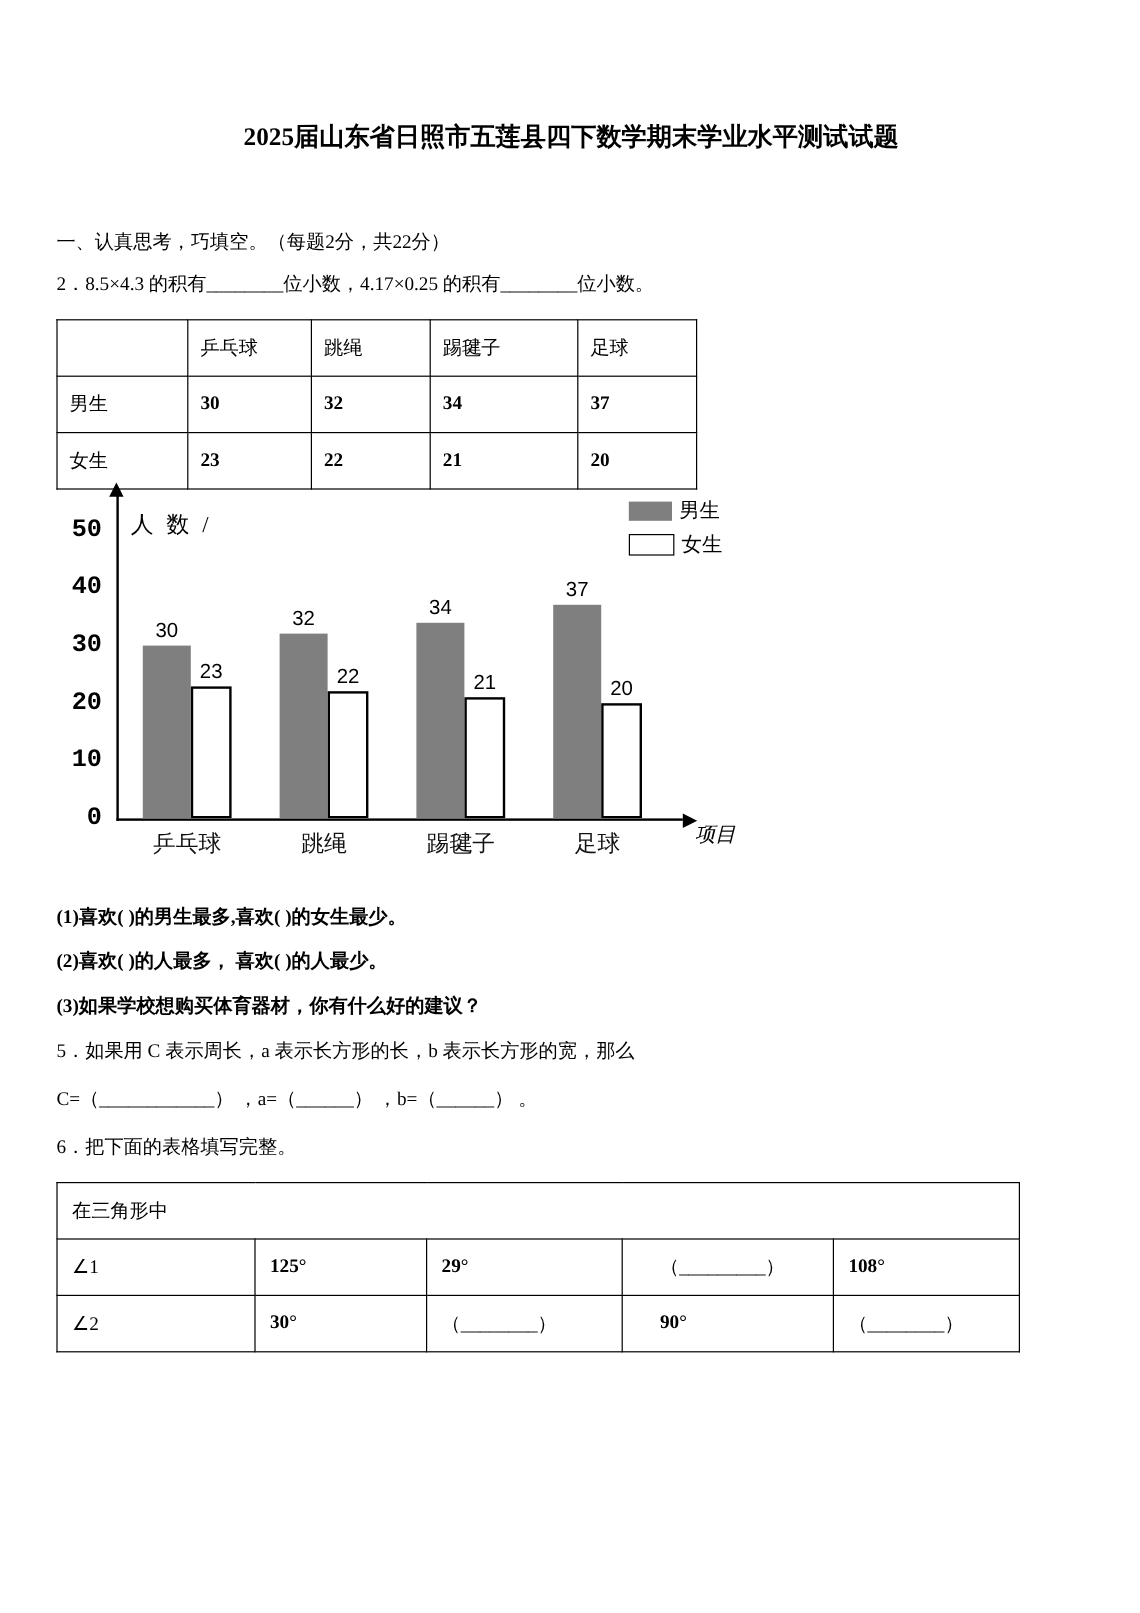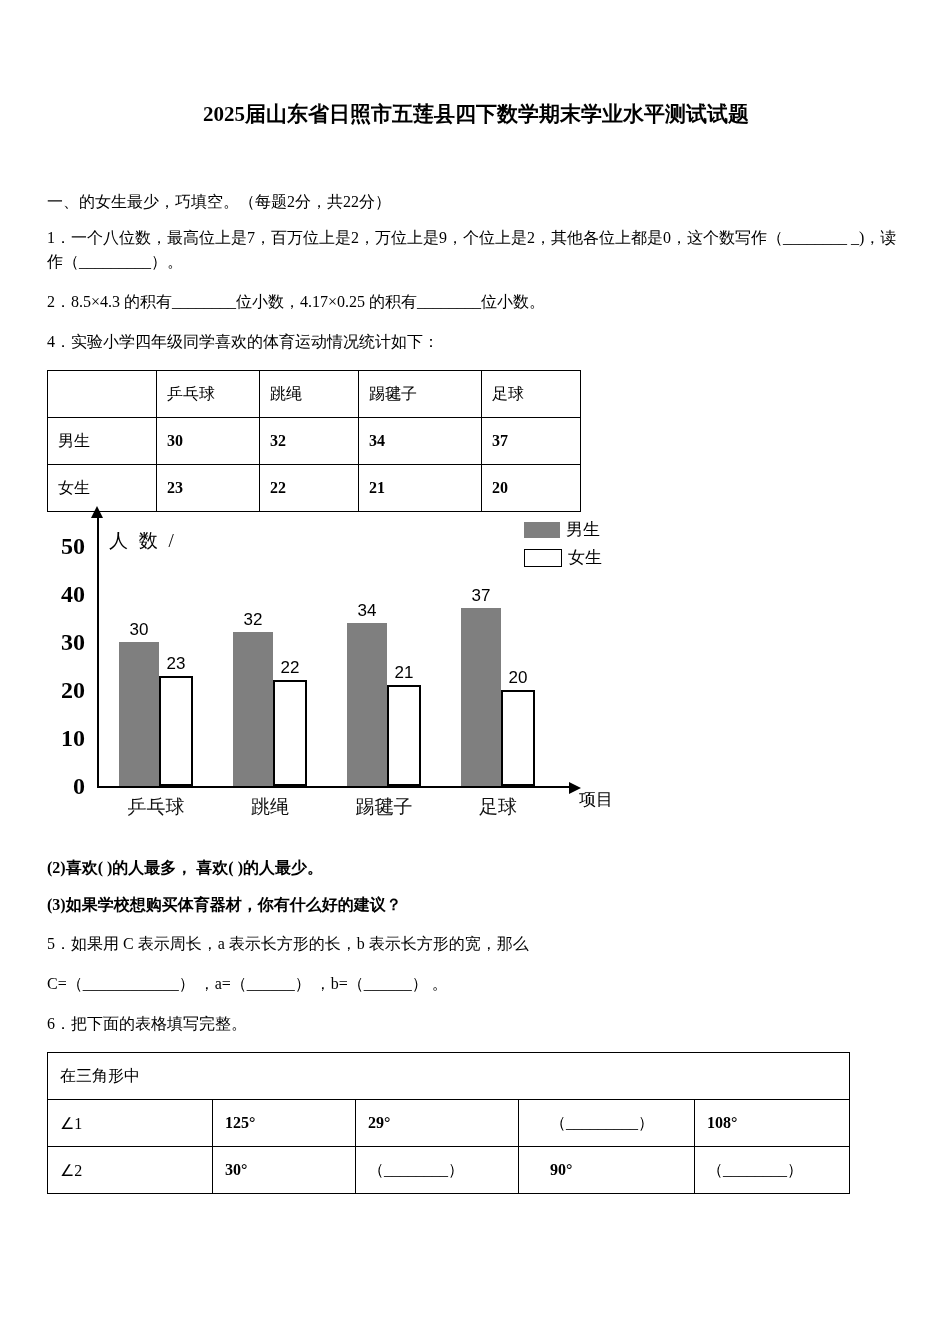--- a/index.html
+++ b/index.html
@@ -97,7 +97,7 @@
 
   <div class="title">2025届山东省日照市五莲县四下数学期末学业水平测试试题</div>
 
-  <div class="section-heading">一、的女生最少，巧填空。（每题2分，共22分）</div>
+  <div class="section-heading">一、认真思考，巧填空。（每题2分，共22分）</div>
 
   <p class="q">1．一个八位数，最高位上是7，百万位上是2，万位上是9，个位上是2，其他各位上都是0，这个数写作（________ _)，读作（_________）。</p>
   <p class="q">2．8.5×4.3 的积有________位小数，4.17×0.25 的积有________位小数。</p>

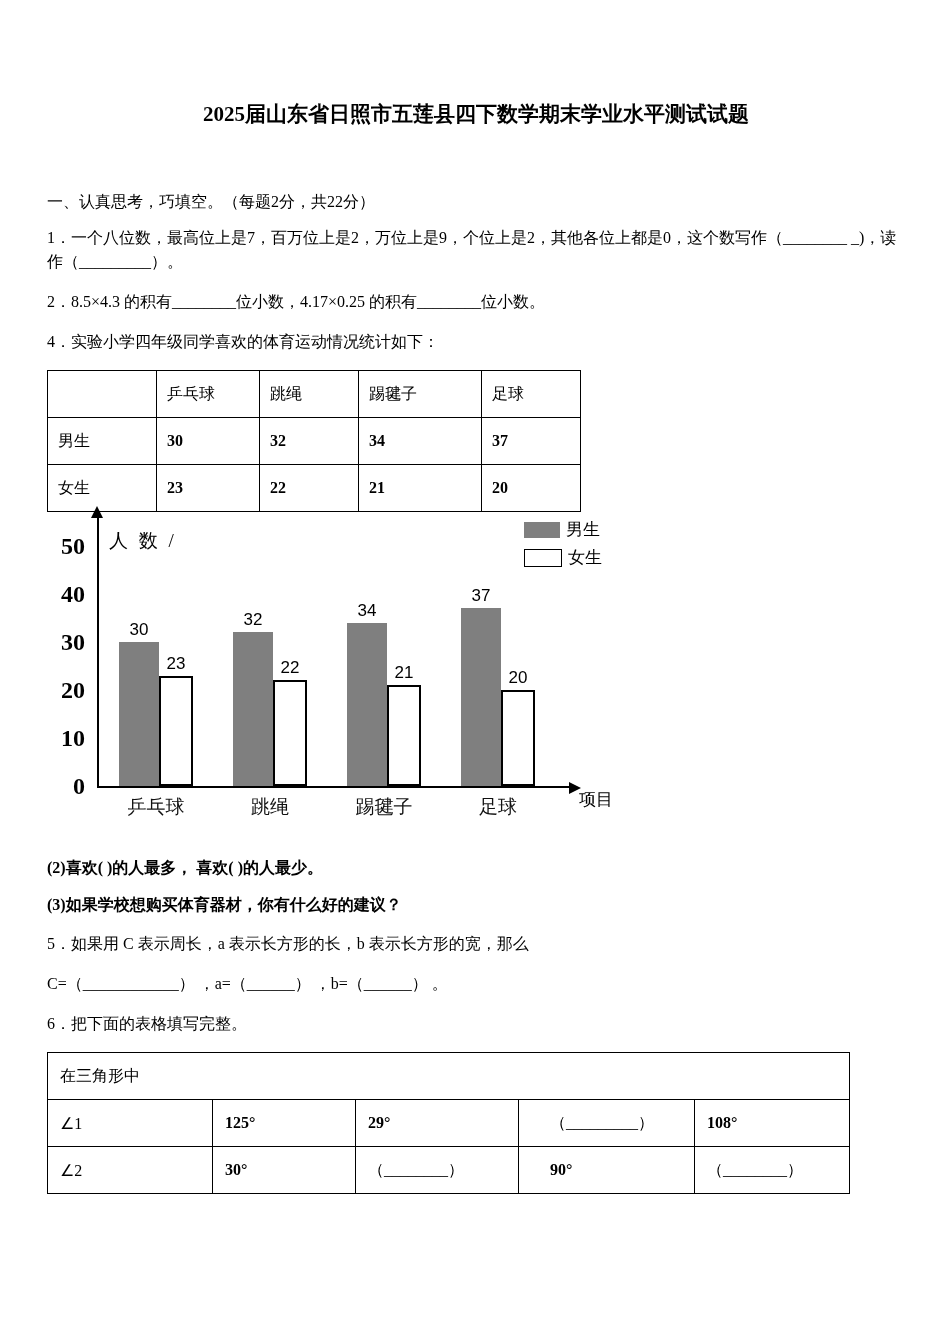--- a/index.html
+++ b/index.html
@@ -99,7 +99,6 @@
 
   <div class="section-heading">一、认真思考，巧填空。（每题2分，共22分）</div>
 
-  <p class="q">1．一个八位数，最高位上是7，百万位上是2，万位上是9，个位上是2，其他各位上都是0，这个数写作（________ _)，读作（_________）。</p>
   <p class="q">2．8.5×4.3 的积有________位小数，4.17×0.25 的积有________位小数。</p>
   <p class="q">4．实验小学四年级同学喜欢的体育运动情况统计如下：</p>
 

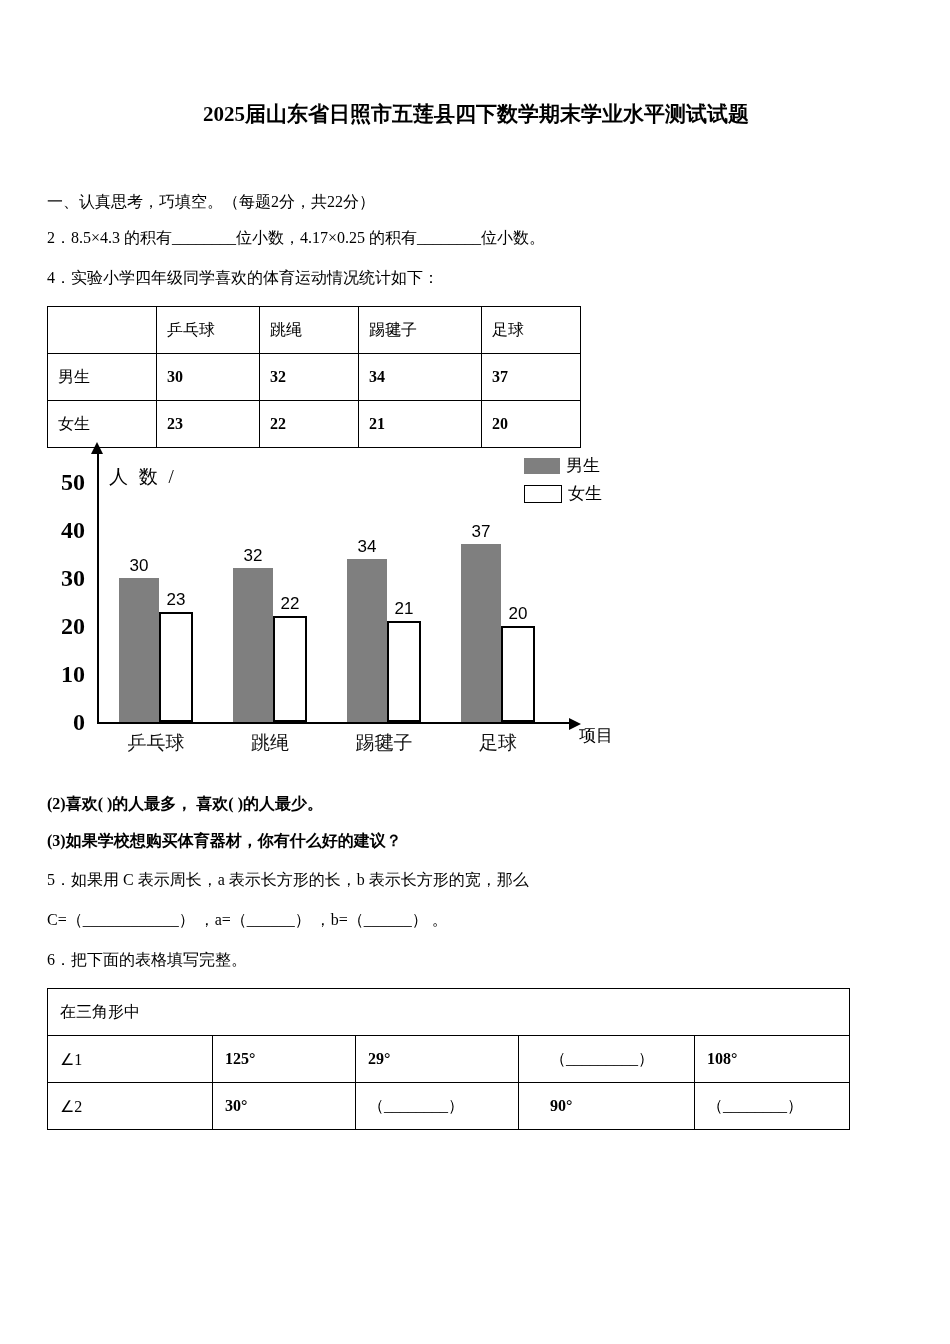--- a/index.html
+++ b/index.html
@@ -100,7 +100,6 @@
   <div class="section-heading">一、认真思考，巧填空。（每题2分，共22分）</div>
 
   <p class="q">2．8.5×4.3 的积有________位小数，4.17×0.25 的积有________位小数。</p>
-  <p class="q">4．实验小学四年级同学喜欢的体育运动情况统计如下：</p>
 
   <table class="sports">
     <tbody>

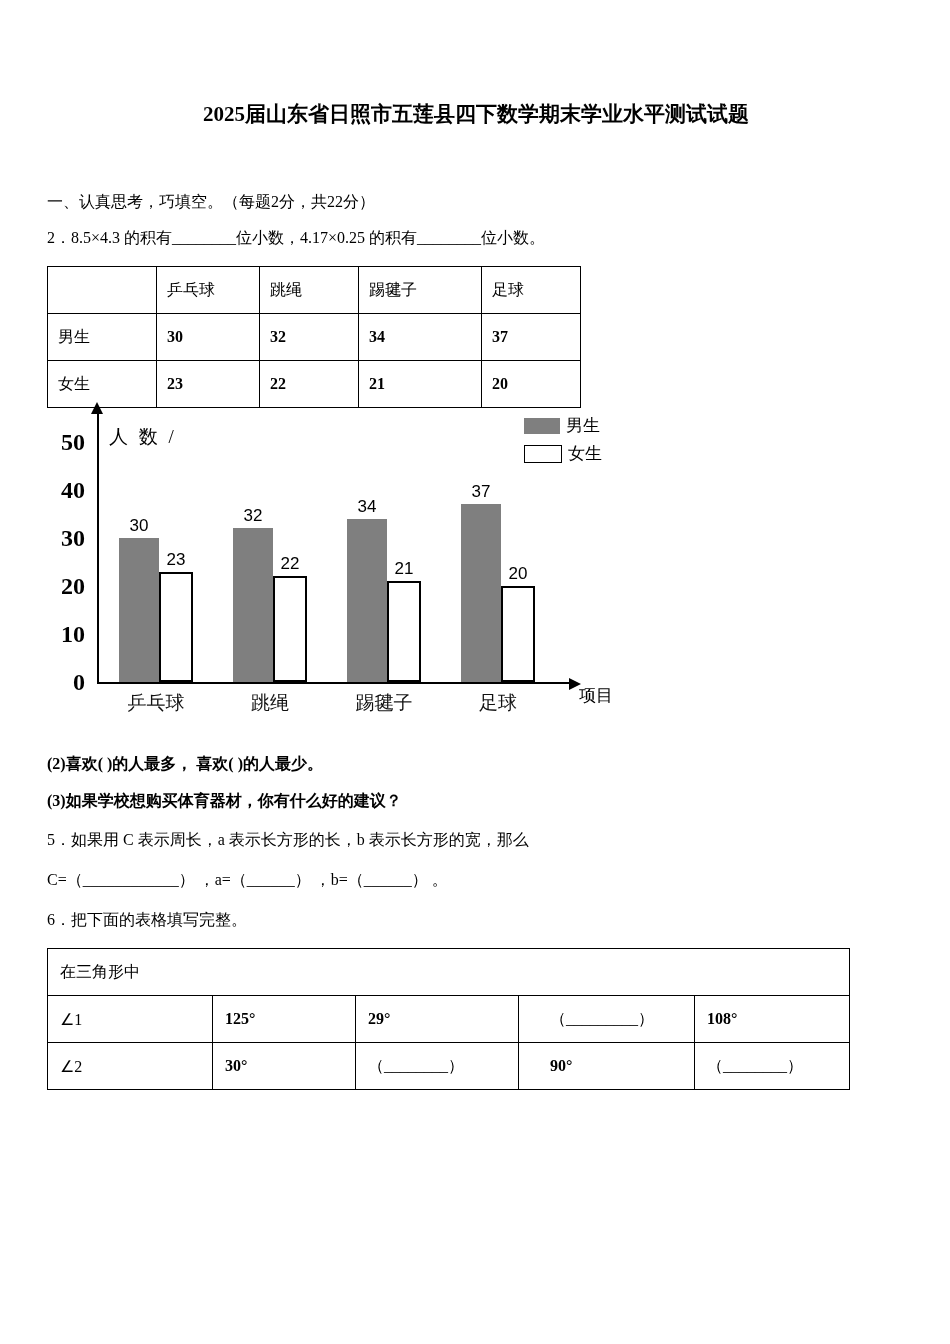--- a/index.html
+++ b/index.html
@@ -37,8 +37,8 @@
   .yticks { position: absolute; left: 0; top: 0; width: 46px; height: 270px; }
   .ytick {
     position: absolute; right: 8px; transform: translateY(50%);
-    font-family: Liberation Serif, serif; font-weight: bold;
-    font-size: 24px; line-height: 1;
+    font-family: Liberation Mono, monospace; font-weight: bold;
+    font-size: 21px; line-height: 1;
   }
   .plot {
     position: absolute; left: 50px; top: 0; width: 470px; height: 270px;

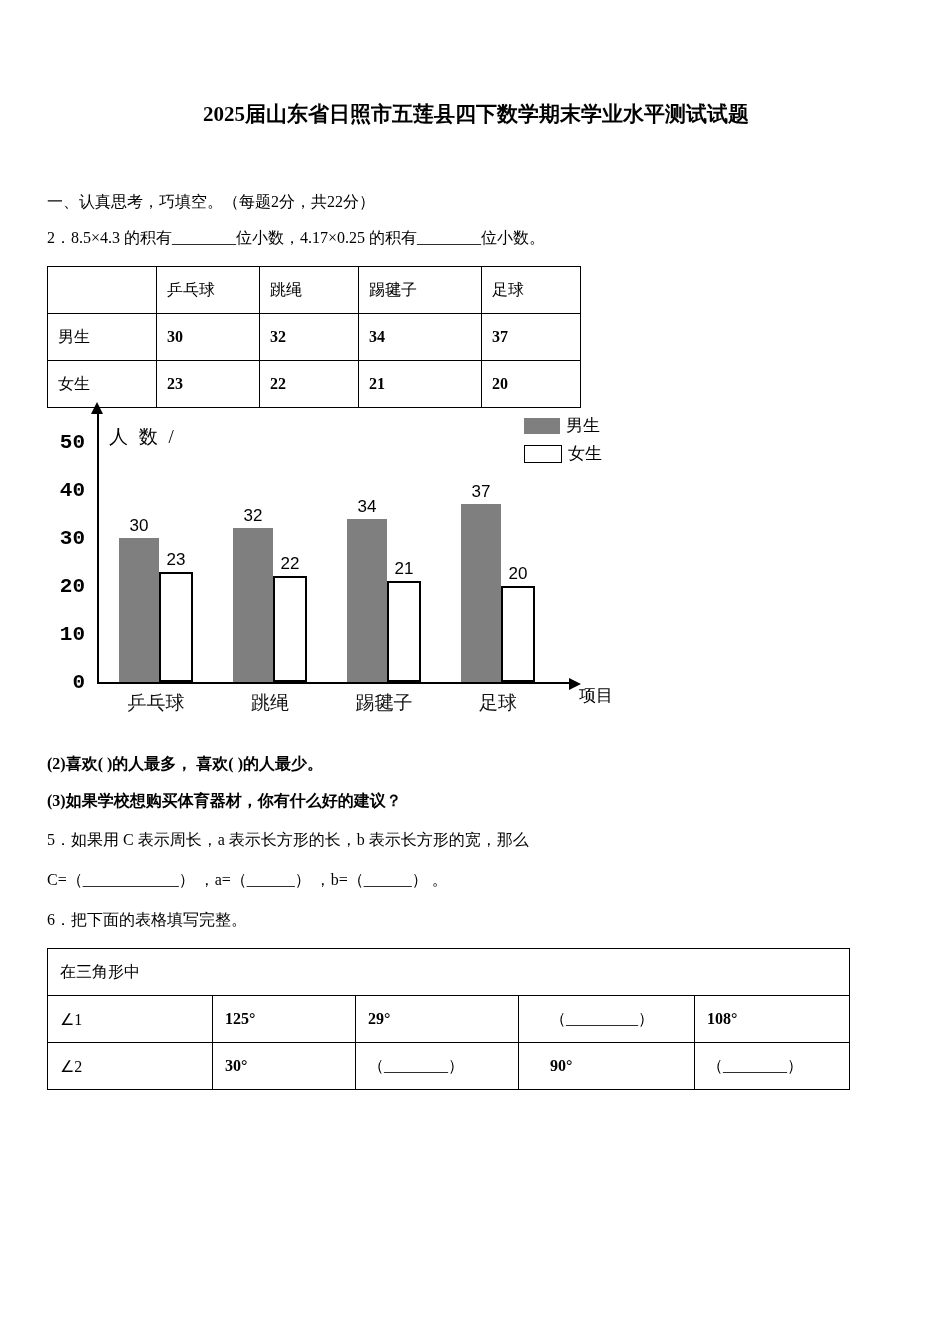--- a/index.html
+++ b/index.html
@@ -55,7 +55,7 @@
     border-left: 12px solid #000;
   }
   .ylabel { position: absolute; left: 10px; top: 12px; font-size: 19px; letter-spacing: 3px; }
-  .xlabel { position: absolute; left: calc(100% + 10px); top: calc(100% + 2px); font-size: 17px; white-space: nowrap; }
+  .xlabel { position: absolute; left: calc(100% + 10px); top: calc(100% + 2px); font-size: 17px; white-space: nowrap; font-style: italic; }
   .legend { position: absolute; left: 425px; top: 2px; display: flex; flex-direction: column; gap: 5px; }
   .legend-item { display: flex; align-items: center; gap: 6px; font-size: 17px; white-space: nowrap; }
   .swatch { width: 36px; height: 16px; display: inline-block; }

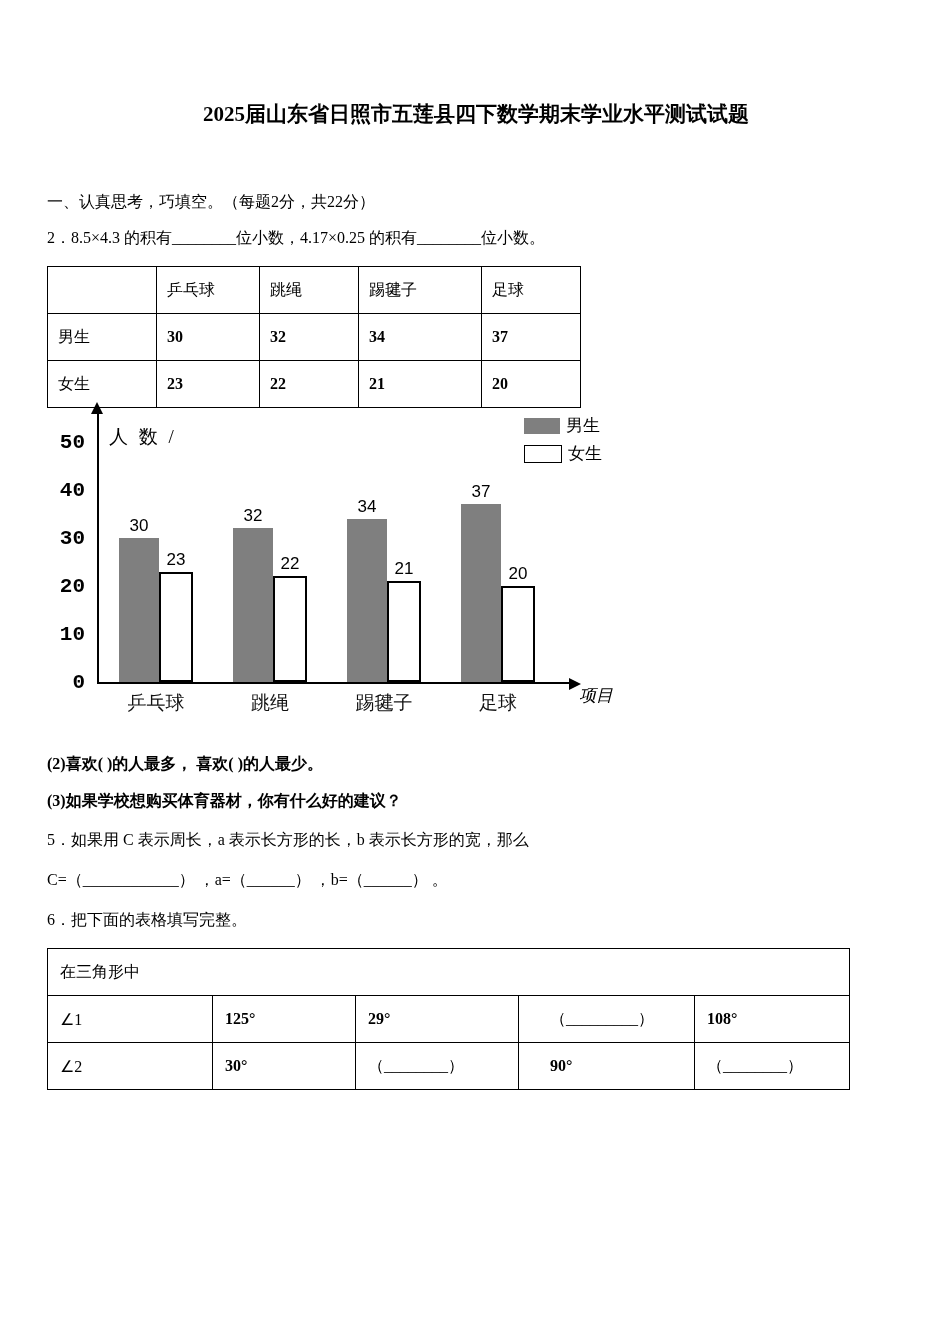--- a/index.html
+++ b/index.html
@@ -200,6 +200,7 @@
     </div>
   </div>
 
+  <p class="sub">(1)喜欢(  )的男生最多,喜欢(      )的女生最少。</p>
   <p class="sub">(2)喜欢(  )的人最多， 喜欢(   )的人最少。</p>
   <p class="sub">(3)如果学校想购买体育器材，你有什么好的建议？</p>
 

